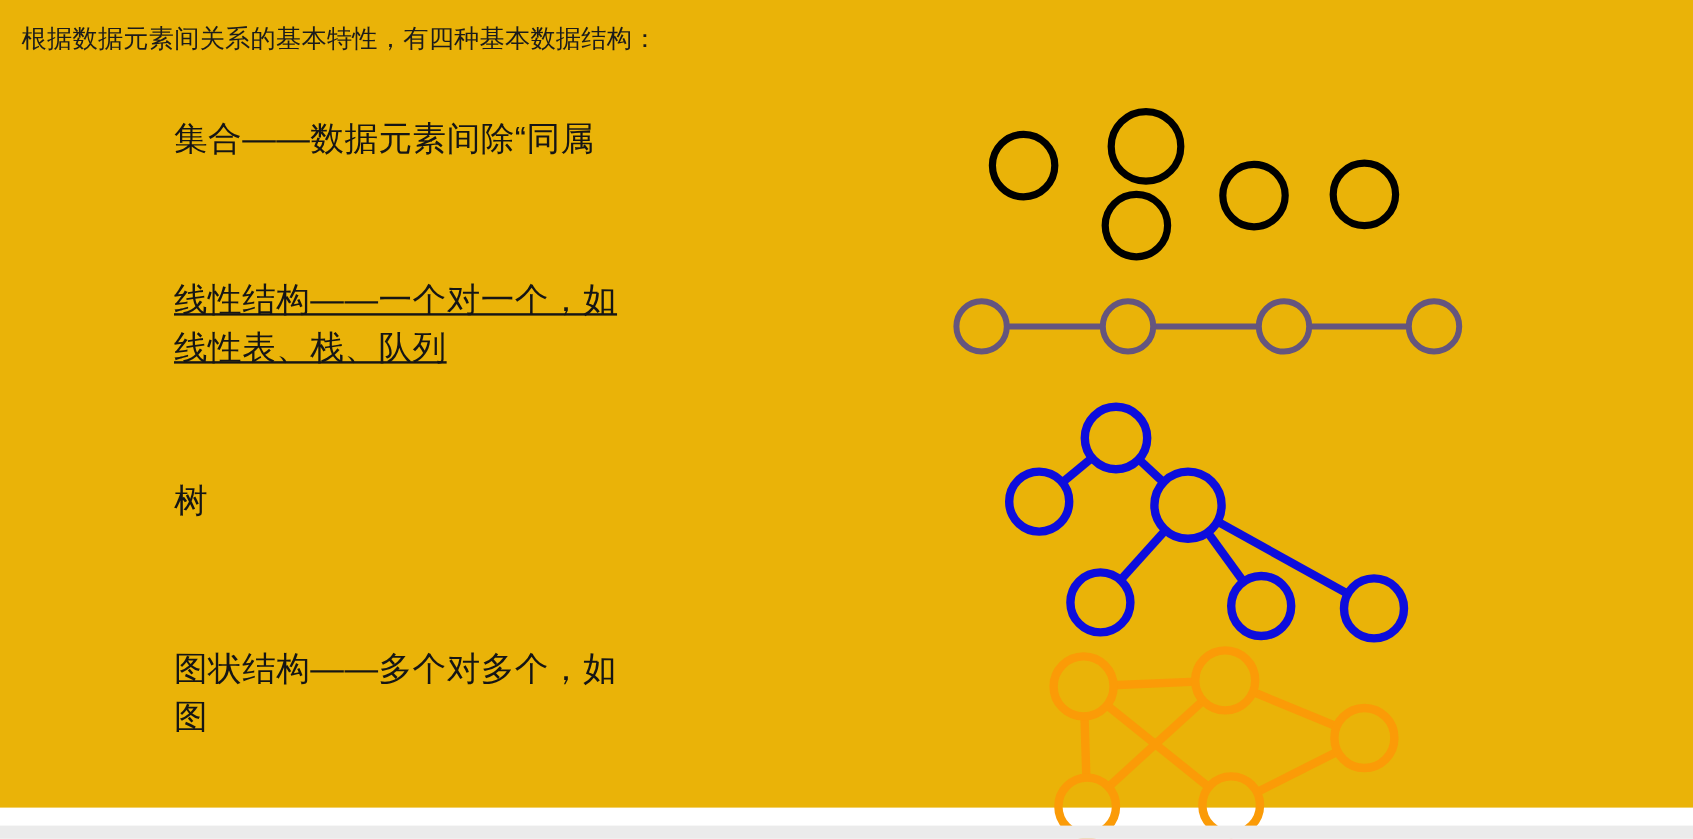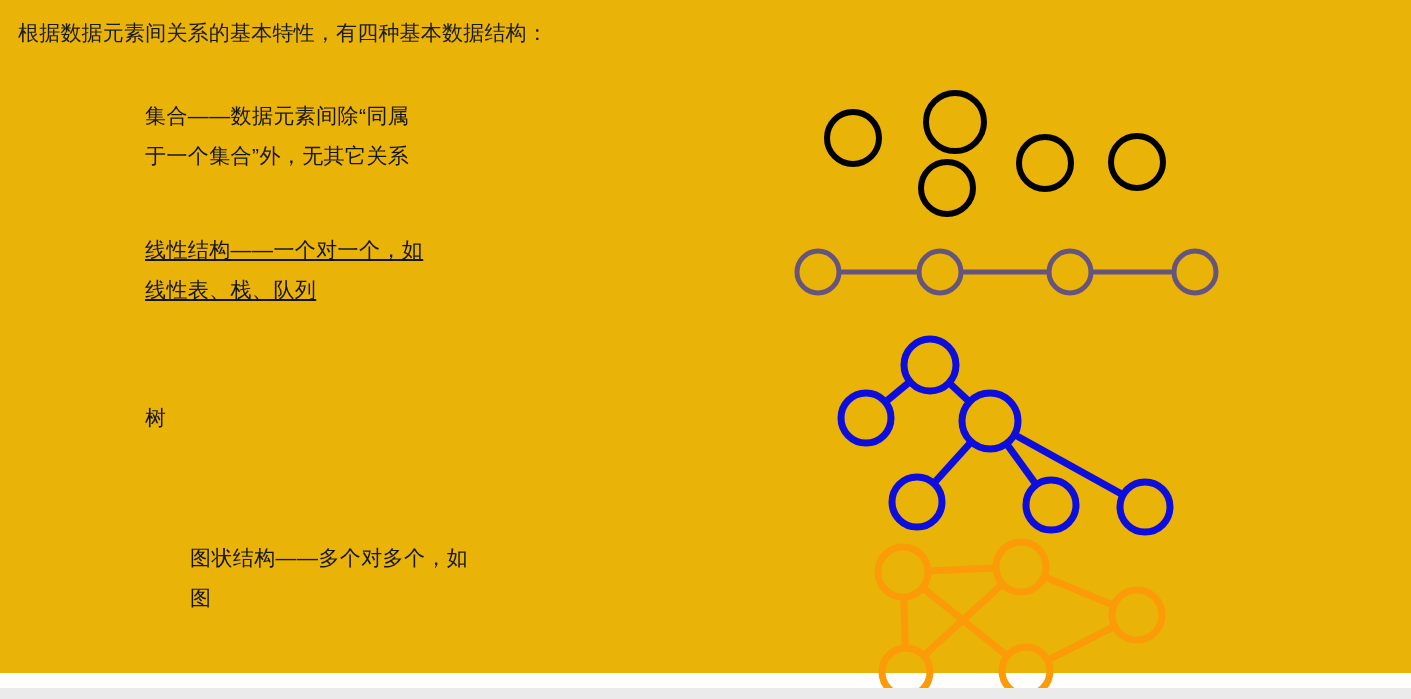--- a/index.html
+++ b/index.html
@@ -48,7 +48,7 @@
     position: absolute;
     left: 0;
     width: 480px;
-    font-size: 21px;
+    font-size: 28px;
     line-height: 40px;
     color: #151515;
     letter-spacing: 0.4px;

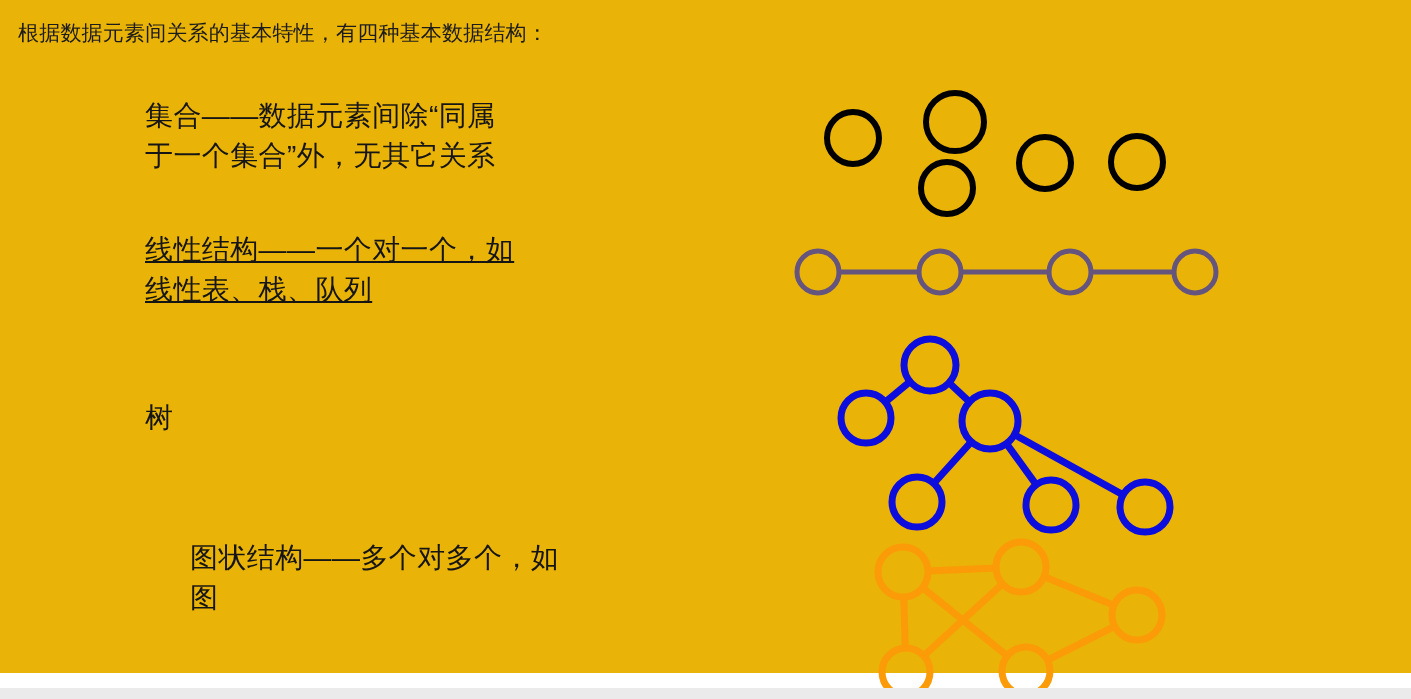--- a/index.html
+++ b/index.html
@@ -102,7 +102,6 @@
 
     <div class="struct-item item-set">
       <span class="line">集合——数据元素间除“同属</span>
-      <span class="line">于一个集合”外，无其它关系</span>
     </div>
 
     <div class="struct-item item-linear">

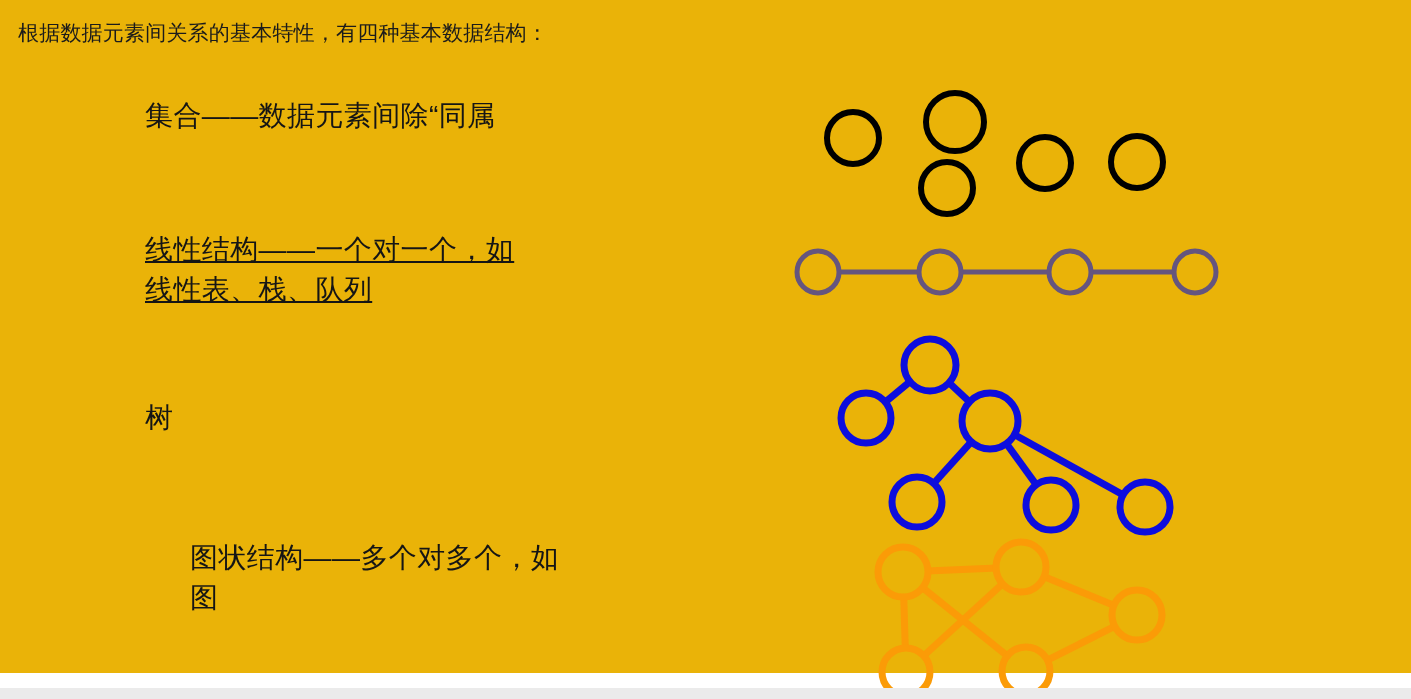--- a/index.html
+++ b/index.html
@@ -60,7 +60,7 @@
   .item-set    { top: 0px; }
   .item-linear { top: 134px; text-decoration: underline; }
   .item-tree   { top: 302px; }
-  .item-graph  { top: 442px; margin-left: 45px; }
+  .item-graph  { top: 442px; }
 
   
   .figures {

